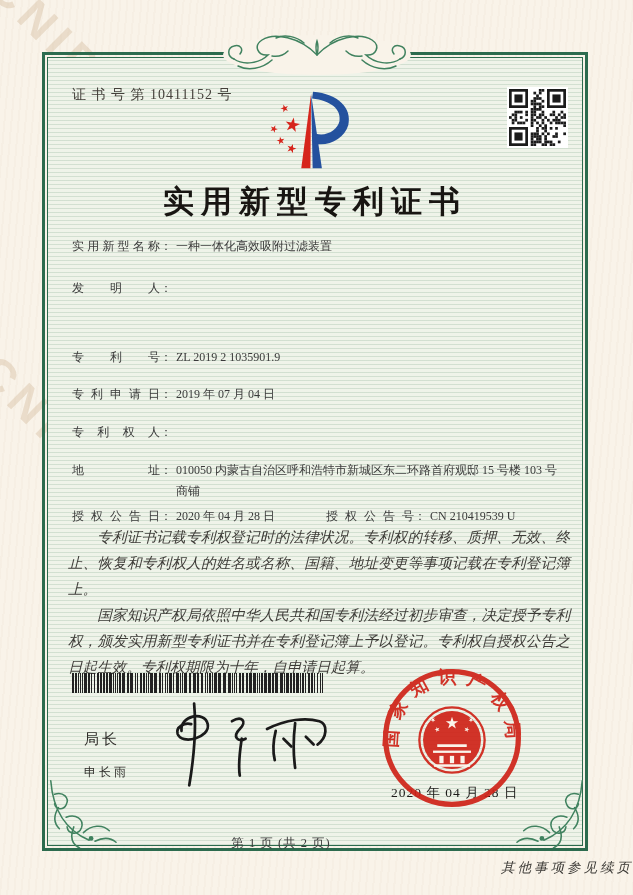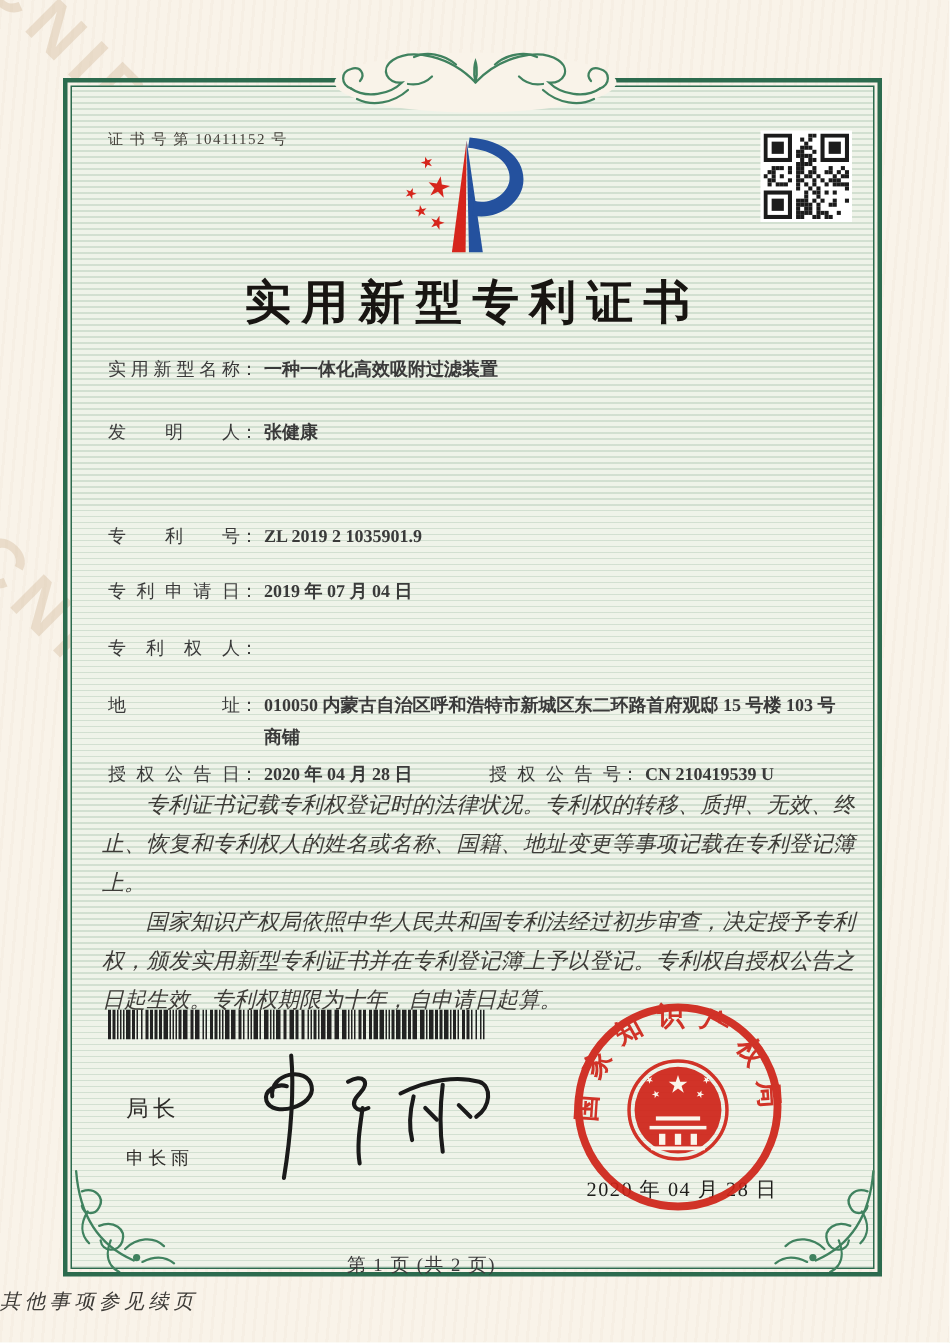--- a/index.html
+++ b/index.html
@@ -19,7 +19,7 @@
          background-image:repeating-linear-gradient(0deg, rgba(143,178,152,.30) 0 1px, rgba(0,0,0,0) 1px 4px);}
   .ornament{position:absolute;z-index:3;}
   .content{position:absolute;inset:0;z-index:4;}
-  .cert-no{position:absolute;left:72px;top:86px;font-size:10px;letter-spacing:1px;color:#44403a;}
+  .cert-no{position:absolute;left:72px;top:86px;font-size:14px;letter-spacing:1px;color:#44403a;}
   .logo{position:absolute;left:266px;top:78px;width:98px;height:98px;}
   .qr{position:absolute;left:507px;top:87px;width:57px;height:57px;background:#fff;padding:2px;}
   .title{position:absolute;left:42px;top:181px;width:546px;text-align:center;

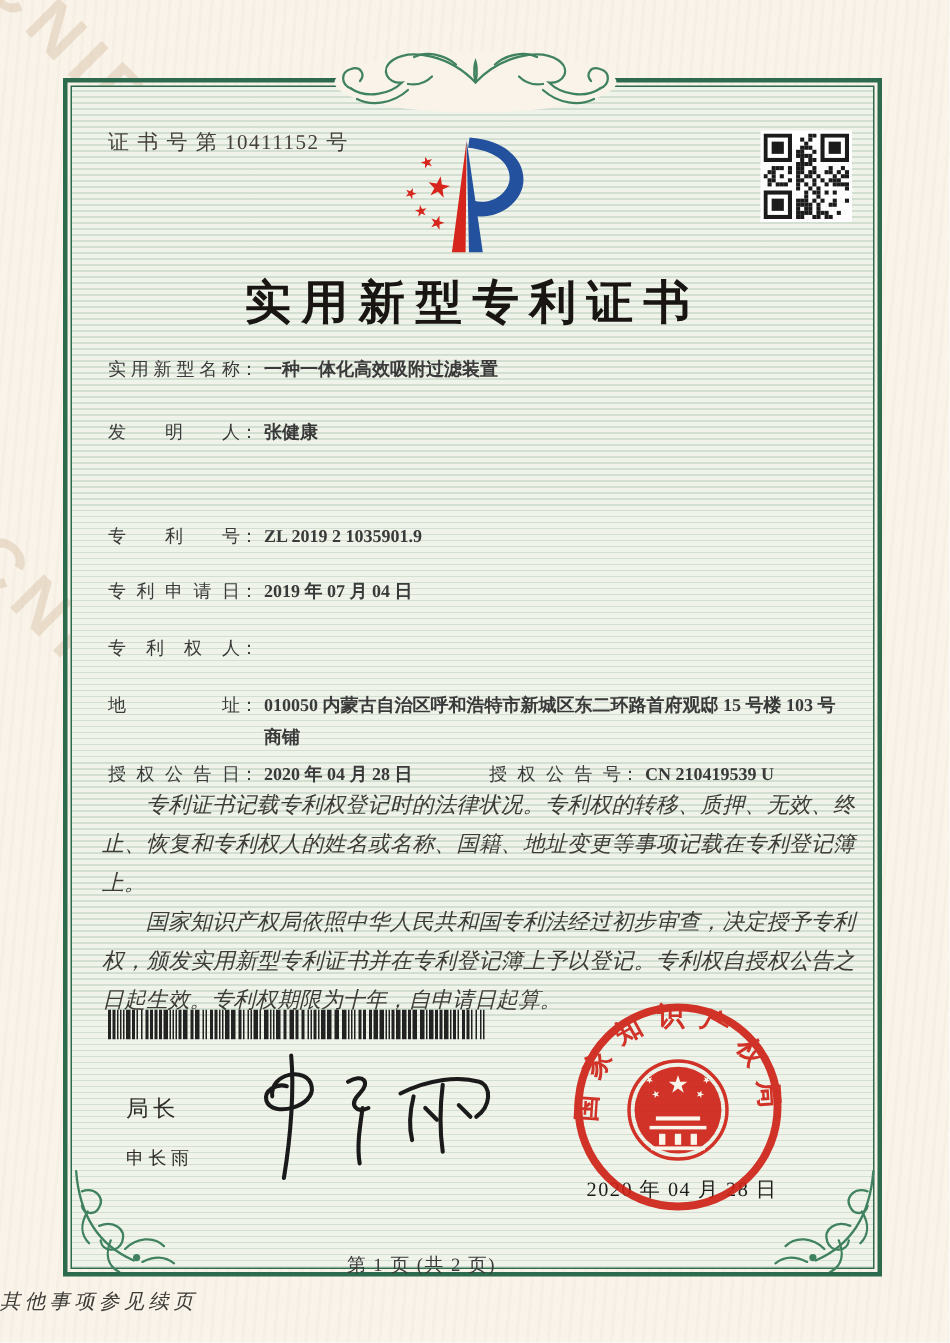--- a/index.html
+++ b/index.html
@@ -28,7 +28,7 @@
   .frow{display:flex;align-items:flex-start;}
   .flabel{display:inline-block;width:88px;flex:0 0 88px;text-align:justify;text-align-last:justify;}
   .fcolon{flex:0 0 auto;padding-right:4px;}
-  .fvalue{flex:1 1 auto;font-weight:bold;}
+  .fvalue{flex:1 1 auto;}
   .mb21{margin-bottom:21px;}.mb17{margin-bottom:17px;}.mb16{margin-bottom:16px;margin-top:48px;}.mb4{margin-bottom:4px;}
   .v150{flex:0 0 150px;}
   .paras{position:absolute;left:68px;top:524px;width:502px;font-size:14.6px;line-height:26px;

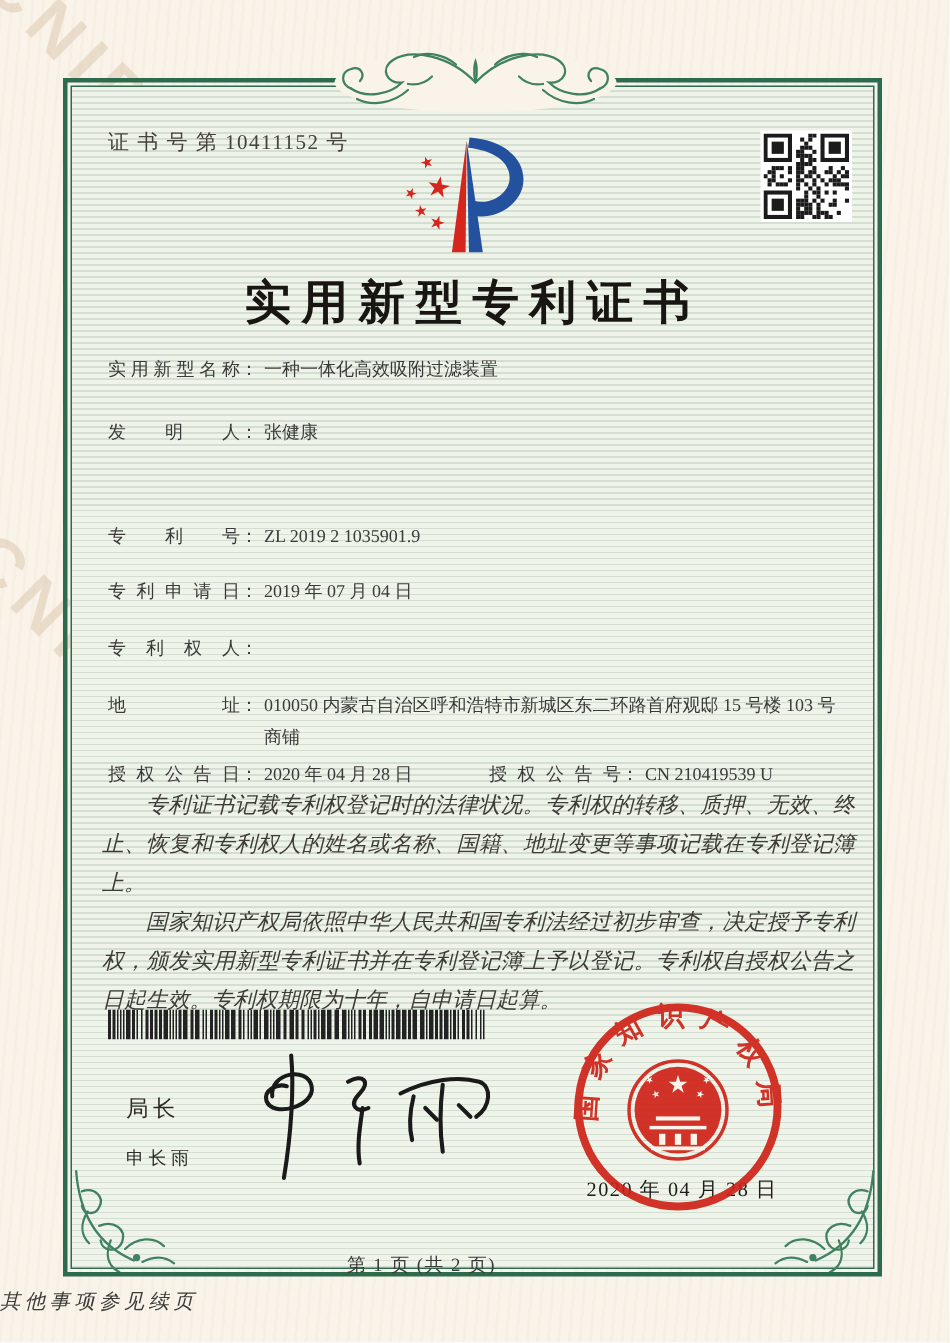--- a/index.html
+++ b/index.html
@@ -252,7 +252,6 @@
       <div class="frow mb21">
         <span class="flabel">发明人</span>
           <span class="fcolon">：</span>
-          <span class="fvalue">张健康</span>
       </div>
       <div class="frow mb16">
         <span class="flabel">专利号</span>

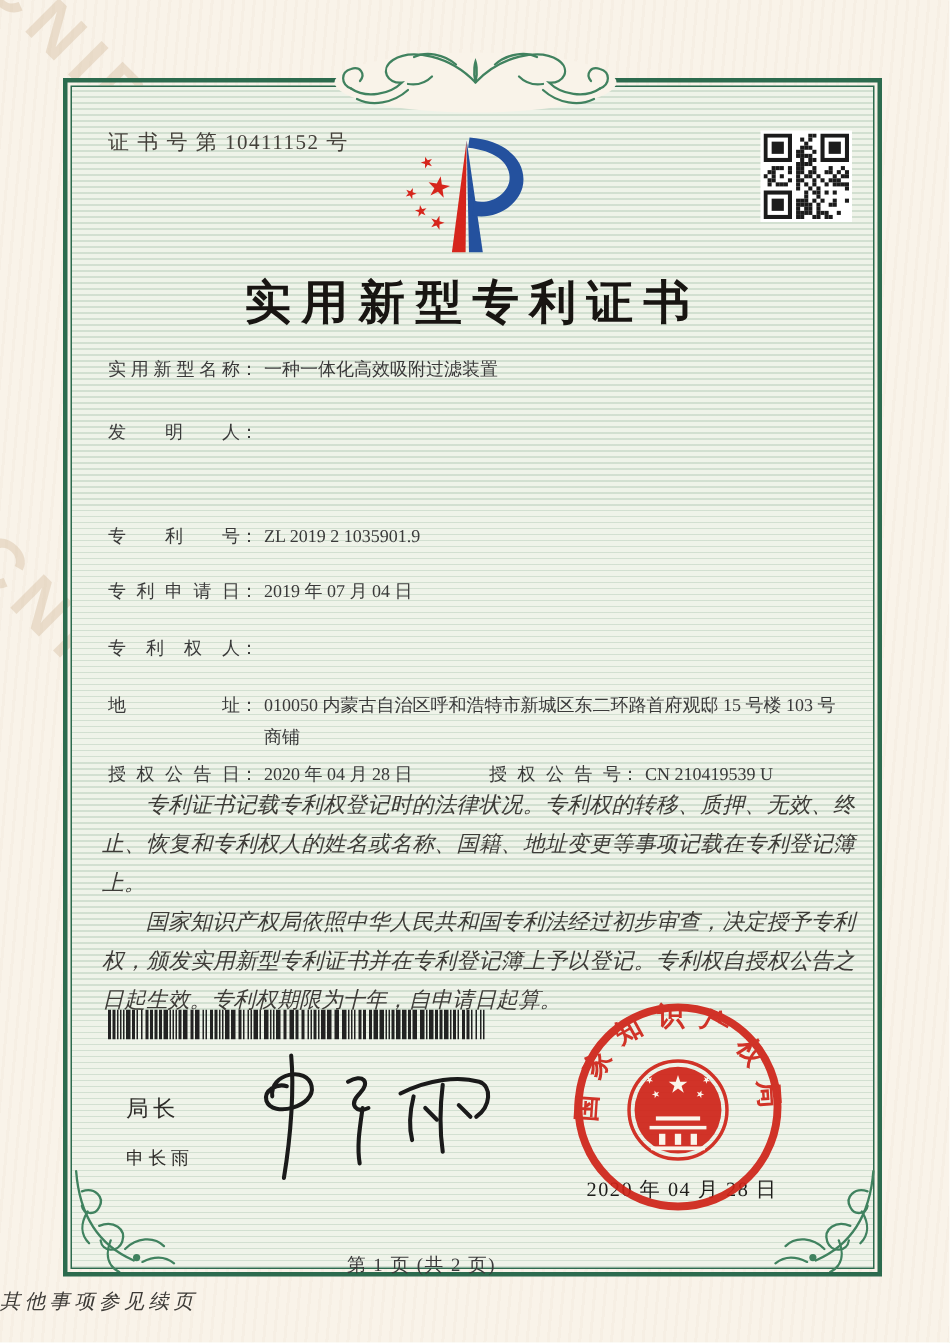--- a/index.html
+++ b/index.html
@@ -44,7 +44,7 @@
   .seal{position:absolute;left:378px;top:660px;width:148px;height:158px;z-index:5;opacity:.92;}
   .page-indicator{position:absolute;left:42px;top:835px;width:478px;text-align:center;
                   font-size:12.5px;color:#3a3a3a;letter-spacing:1px;font-family:Liberation Serif, serif;}
-  .continuation{position:absolute;left:0;top:859px;width:633px;text-align:left;
+  .continuation{position:absolute;left:0;top:859px;width:633px;text-align:right;
                 font-size:13.5px;font-style:italic;letter-spacing:3px;color:#3c3a36;}
   svg{display:block;}
 </style>

